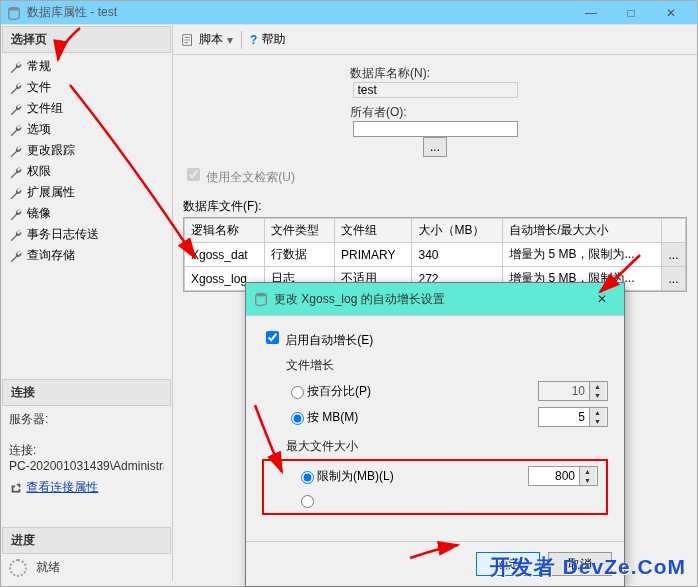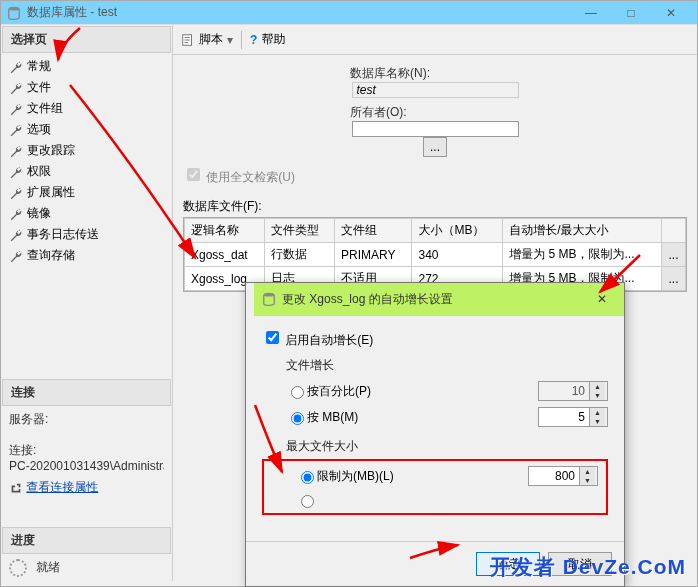--- a/index.html
+++ b/index.html
@@ -33,7 +33,7 @@
 .right-content { flex: 1; padding: 10px; overflow: hidden; background: #f0f0f0; }
 .form-row { display: flex; align-items: center; margin-bottom: 6px; flex-direction: column; }
 .form-row label { width: 170px; color: #333; }
-.form-row input[type=text] { flex: 1; border: 1px solid #999; height: 36px; padding: 0 4px; background: #fff; font-style: italic; }
+.form-row input[type=text] { flex: 1; border: 1px solid #999; height: 36px; padding: 0 4px; background: #fff; }
 .form-row button.small { width: 24px; height: 20px; border: 1px solid #999; background: #e6e6e6; }
 .chk { margin: 8px 0 12px 0; color: #888; }
 

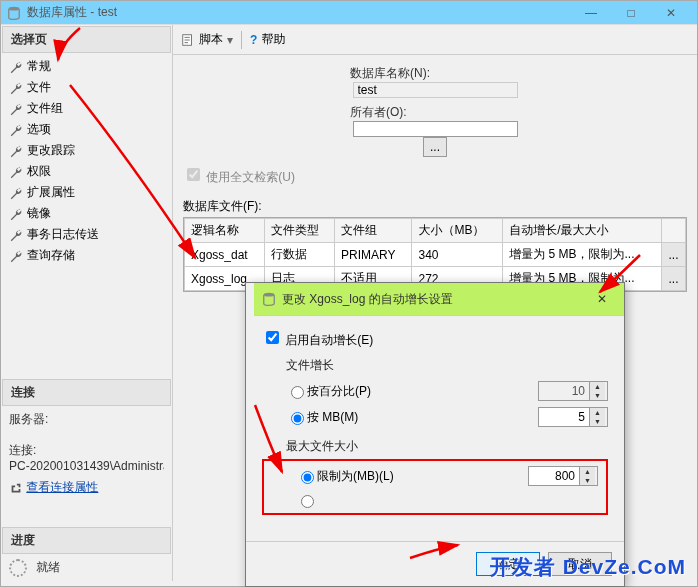--- a/index.html
+++ b/index.html
@@ -46,7 +46,7 @@
 
 
 .modal { position: absolute; left: 245px; top: 282px; width: 380px; background: #f0f0f0; border: 1px solid #777; box-shadow: 2px 2px 10px rgba(0,0,0,.3); }
-.modal-title { height: 28px; background: #bef264; display: flex; align-items: center; padding: 16px 8px; border-bottom: 1px solid #ccc; margin-left: 8px; }
+.modal-title { height: 28px; background: #5eead4; display: flex; align-items: center; padding: 16px 8px; border-bottom: 1px solid #ccc; }
 .modal-title .db-icon { width: 14px; height: 14px; margin-right: 6px; }
 .modal-title .t { flex: 1; color: #333; }
 .modal-title .close { width: 28px; text-align: center; color: #333; }

